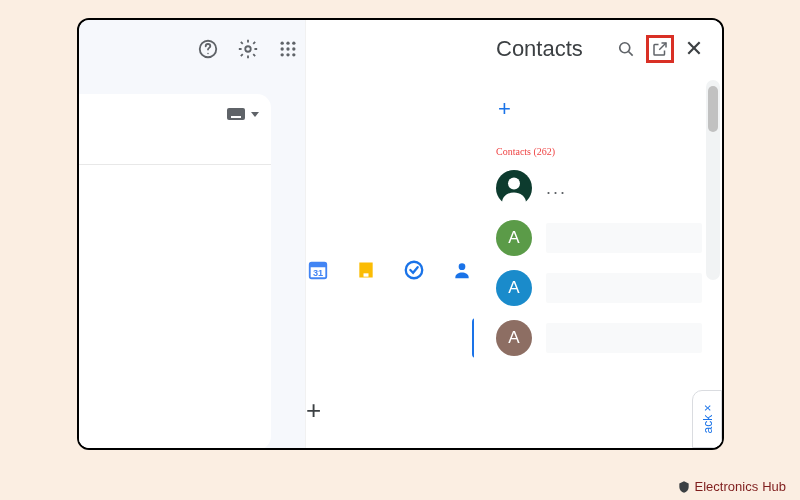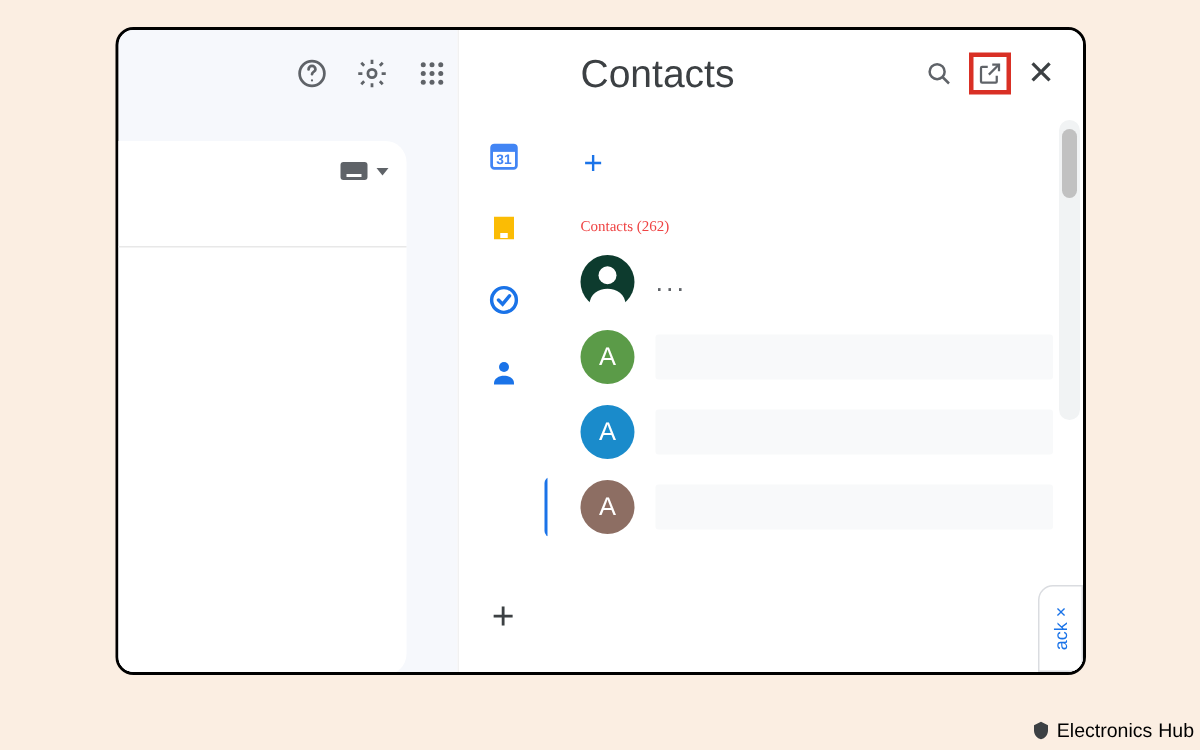--- a/index.html
+++ b/index.html
@@ -144,7 +144,7 @@
     gap: 6px;
   }
   .panel-title {
-    font-size: 26px;
+    font-size: 22px;
     color: #3c4043;
     font-weight: 400;
     flex: 1;

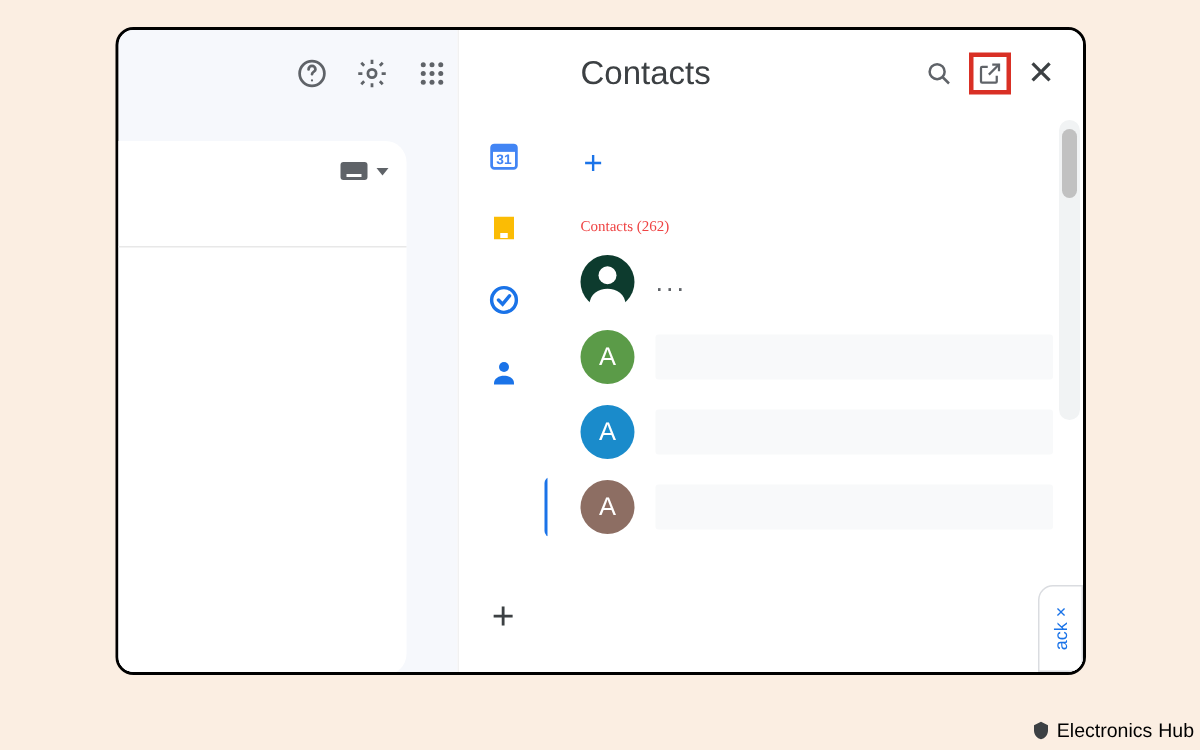--- a/index.html
+++ b/index.html
@@ -90,7 +90,7 @@
     background: #fff;
     border-left: 1px solid #f1f1f1;
     display: flex;
-    flex-direction: column;
+    flex-direction: row;
     align-items: center;
     padding-top: 72px;
     gap: 24px;

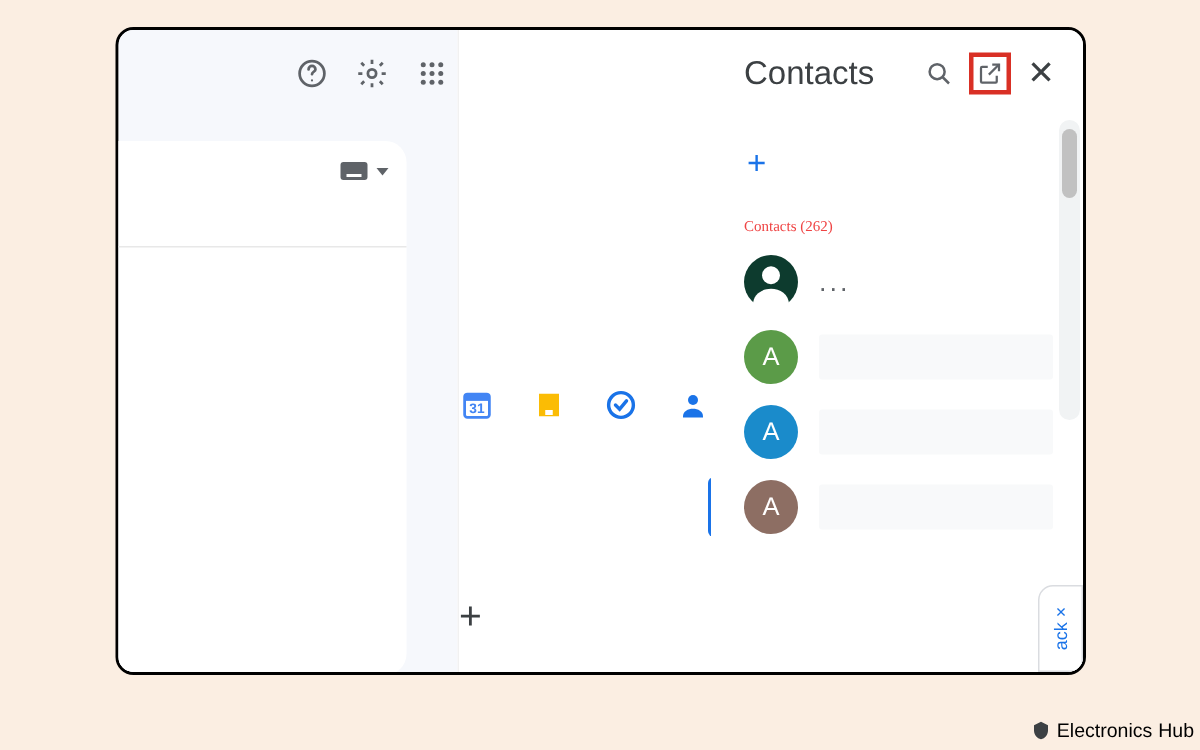--- a/index.html
+++ b/index.html
@@ -248,9 +248,9 @@
 
   .logo {
     position:absolute;
-    right: 4px; bottom: 6px;
+    right: 14px; bottom: 6px;
     font-size: 13px;
-    color:#000000;
+    color:#7f1d1d;
     display:flex; align-items:center; gap:4px;
   }
   .logo-strong { font-weight: 400; }

